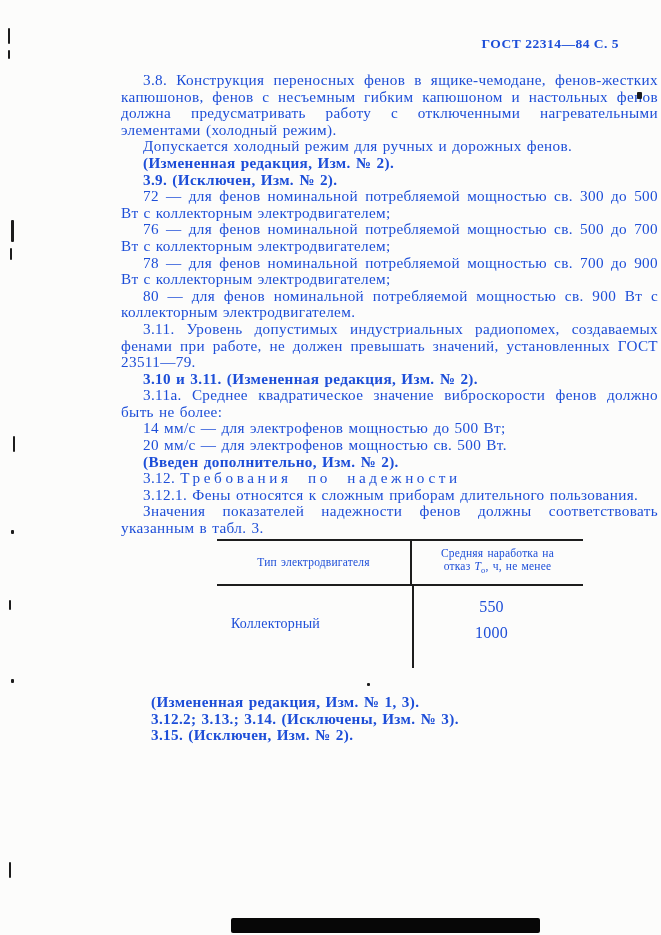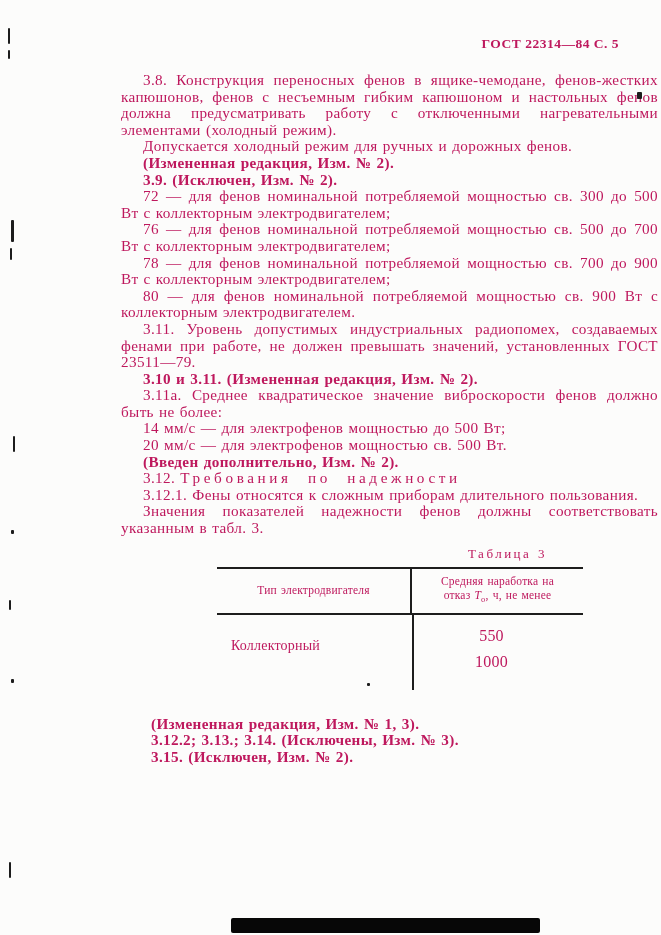--- a/index.html
+++ b/index.html
@@ -10,7 +10,7 @@
     background: #fcfcfb;
     overflow: hidden;
     font-family: "Liberation Serif", "DejaVu Serif", serif;
-    color: #be185d;
+    color: #1d4ed8;
   }
   .doc-header {
     position: absolute;

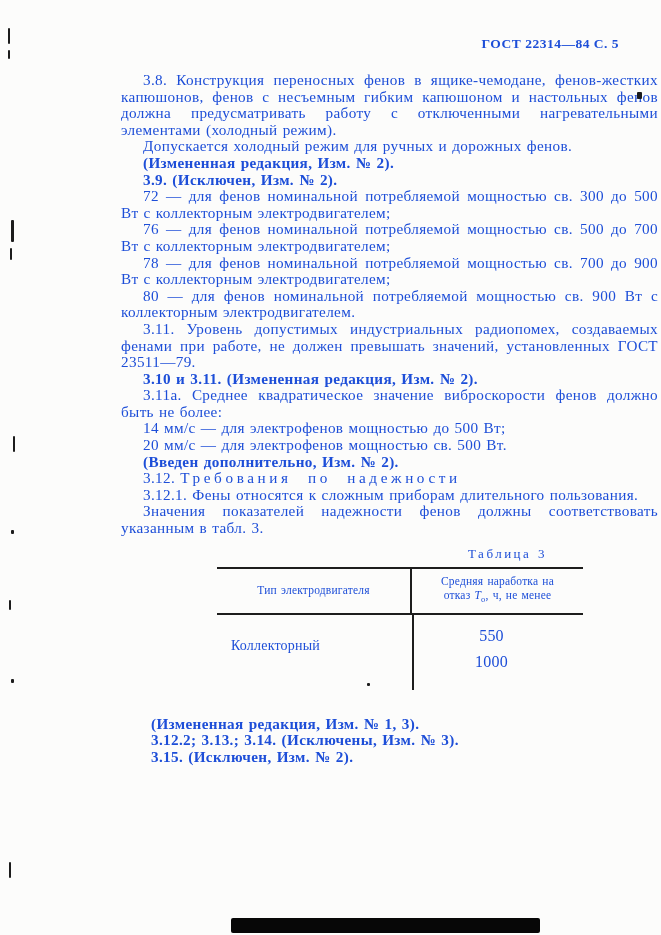--- a/index.html
+++ b/index.html
@@ -117,9 +117,6 @@
         <p class="para"><span>Значения показателей надежности фенов должны соответствовать указанным в табл. 3.</span></p>
       </div>
 
-    <div class="tbl-label">
-      <span class="sp2">Таблица 3</span>
-    </div>
 
     <div class="tbl">
       <div class="t-head">

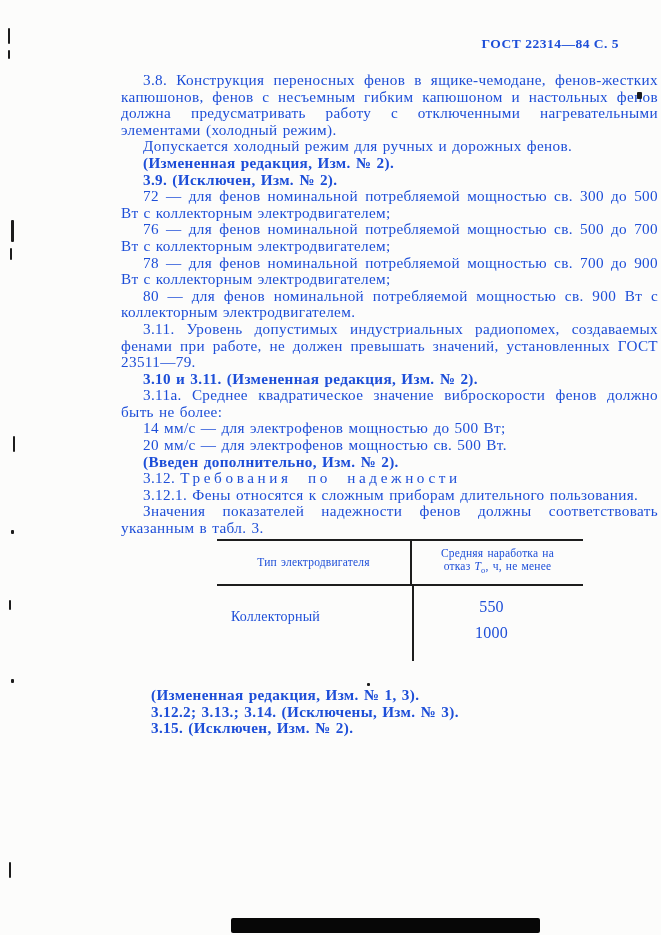--- a/index.html
+++ b/index.html
@@ -72,7 +72,7 @@
   .t-bc1 {
     width: 181px;
     border-right: 2px solid #1d1d1d;
-    padding: 23px 0 26px 14px;
+    padding: 30px 0 26px 14px;
   }
   .t-bc1 > div { height: 26px; font-size: 14px; }
   .t-bc2 { flex: 1; padding: 13px 14px 0 0; text-align: center; }

